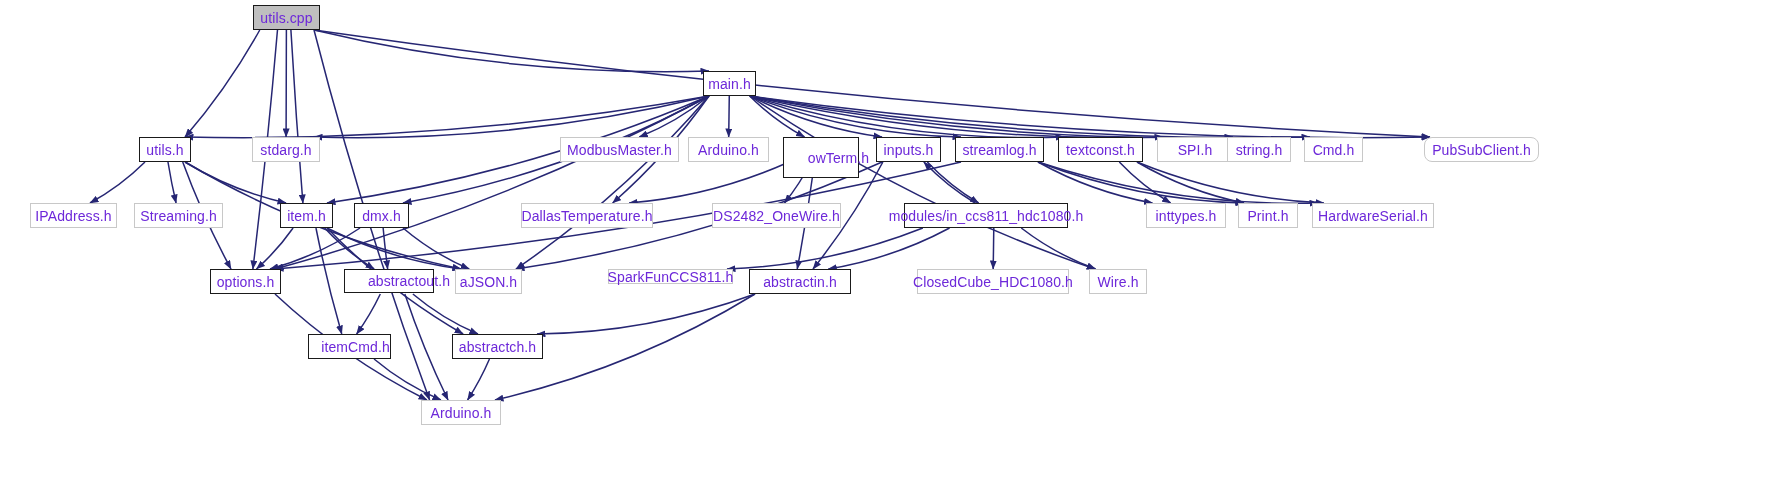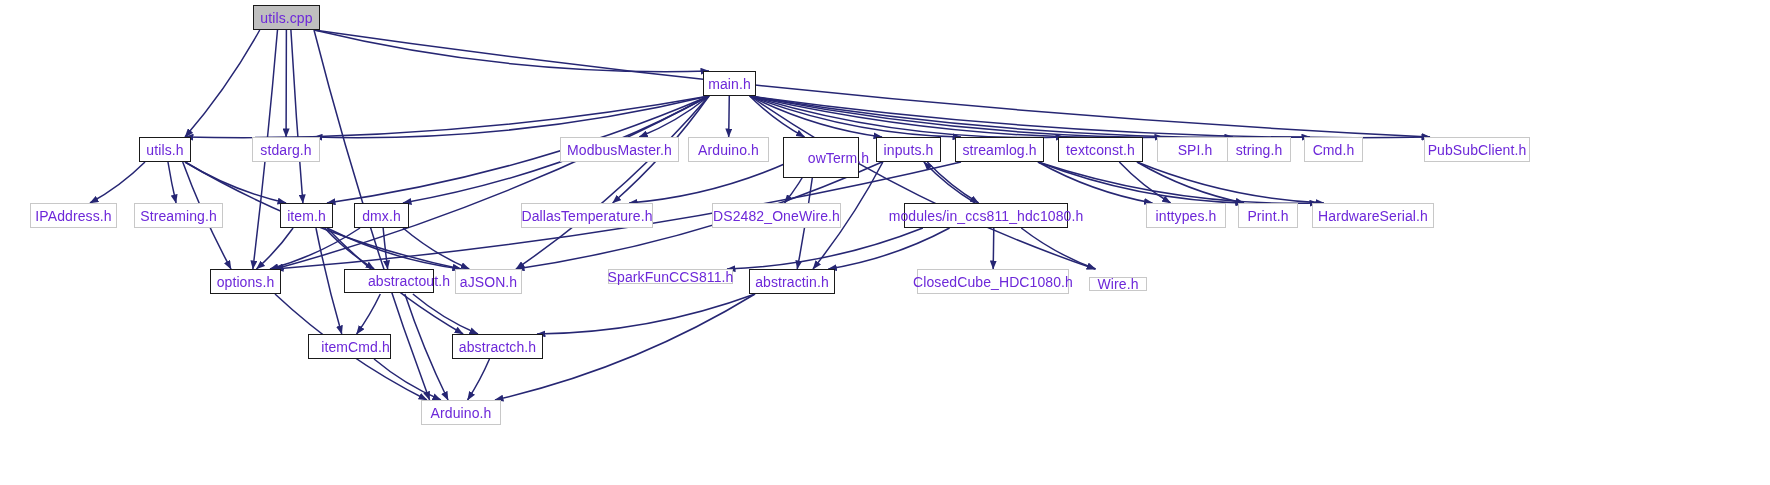--- a/index.html
+++ b/index.html
@@ -103,7 +103,7 @@
       <div class="node ext" style="left: 1157px; top: 137px; width: 76px; height: 25px;">SPI.h</div>
       <div class="node ext" style="left: 1227px; top: 137px; width: 64px; height: 25px;">string.h</div>
       <div class="node ext" style="left: 1304px; top: 137px; width: 59px; height: 25px;">Cmd.h</div>
-      <div class="node ext" style="left: 1424px; top: 137px; width: 106px; height: 25px;">PubSubClient.h</div>
+      <div class="node ext" style="left: 1424px; top: 137px; width: 115px; height: 25px; border-radius: 8px;">PubSubClient.h</div>
       <div class="node ext" style="left: 30px; top: 203px; width: 87px; height: 25px;">IPAddress.h</div>
       <div class="node ext" style="left: 134px; top: 203px; width: 89px; height: 25px;">Streaming.h</div>
       <div class="node int" style="left: 280px; top: 203px; width: 53px; height: 25px;">item.h</div>

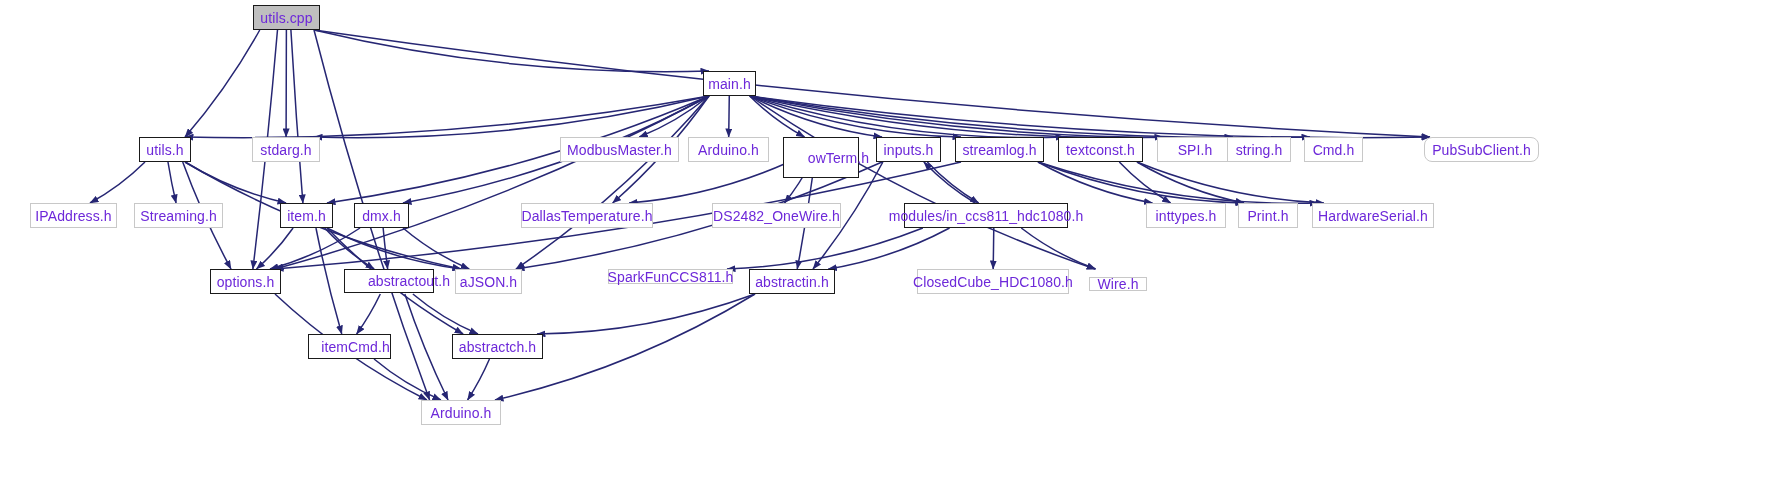--- a/index.html
+++ b/index.html
@@ -118,7 +118,7 @@
       <div class="node int" style="left: 344px; top: 269px; width: 90px; height: 24px; padding-left: 40px;">abstractout.h</div>
       <div class="node ext" style="left: 455px; top: 269px; width: 67px; height: 25px;">aJSON.h</div>
       <div class="node ext" style="left: 608px; top: 269px; width: 125px; height: 15px;">SparkFunCCS811.h</div>
-      <div class="node int" style="left: 749px; top: 269px; width: 86px; height: 25px;">abstractin.h</div>
+      <div class="node int" style="left: 749px; top: 269px; width: 102px; height: 25px;">abstractin.h</div>
       <div class="node ext" style="left: 917px; top: 269px; width: 152px; height: 25px;">ClosedCube_HDC1080.h</div>
       <div class="node ext" style="left: 1089px; top: 269px; width: 58px; height: 14px; margin-top: 8px;">Wire.h</div>
       <div class="node int" style="left: 308px; top: 334px; width: 83px; height: 25px; padding-left: 12px;">itemCmd.h</div>

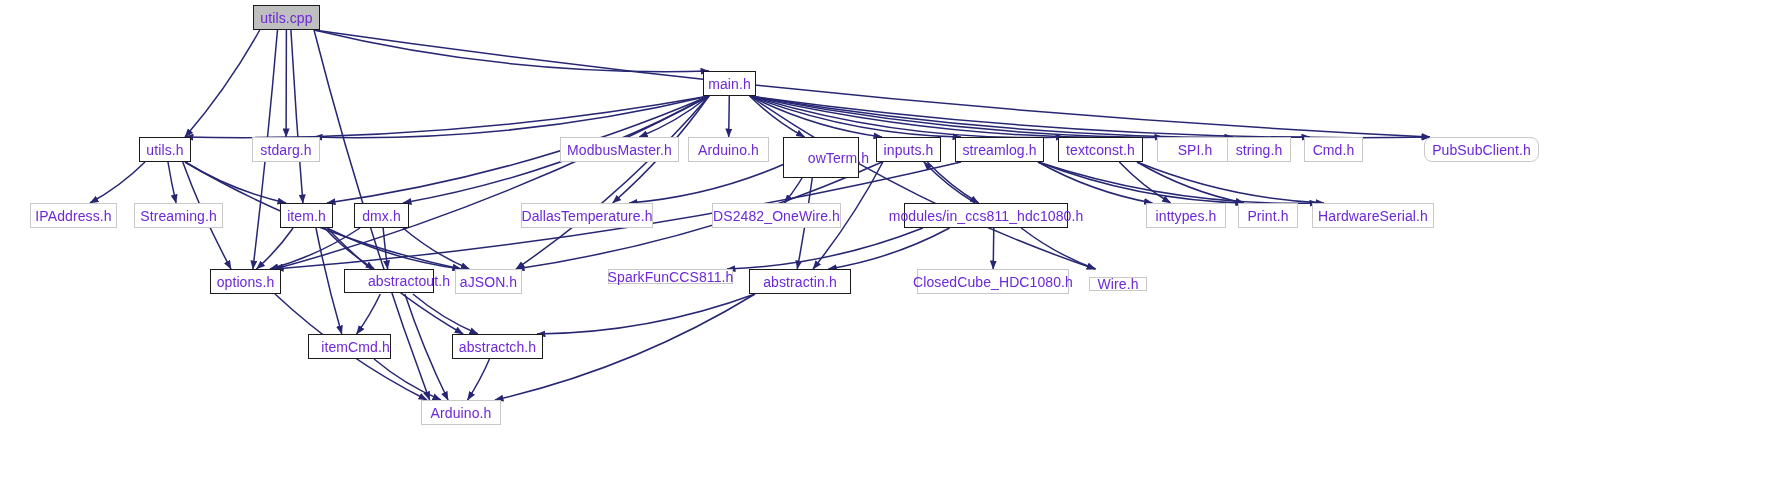--- a/index.html
+++ b/index.html
@@ -120,7 +120,7 @@
       <div class="node ext" style="left: 608px; top: 269px; width: 125px; height: 15px;">SparkFunCCS811.h</div>
       <div class="node int" style="left: 749px; top: 269px; width: 102px; height: 25px;">abstractin.h</div>
       <div class="node ext" style="left: 917px; top: 269px; width: 152px; height: 25px;">ClosedCube_HDC1080.h</div>
-      <div class="node ext" style="left: 1089px; top: 269px; width: 58px; height: 14px; margin-top: 8px;">Wire.h</div>
+      <div class="node ext" style="left: 1089px; top: 269px; width: 58px; height: 25px;">Wire.h</div>
       <div class="node int" style="left: 308px; top: 334px; width: 83px; height: 25px; padding-left: 12px;">itemCmd.h</div>
       <div class="node int" style="left: 452px; top: 334px; width: 91px; height: 25px;">abstractch.h</div>
       <div class="node ext" style="left: 421px; top: 400px; width: 80px; height: 25px;">Arduino.h</div>

